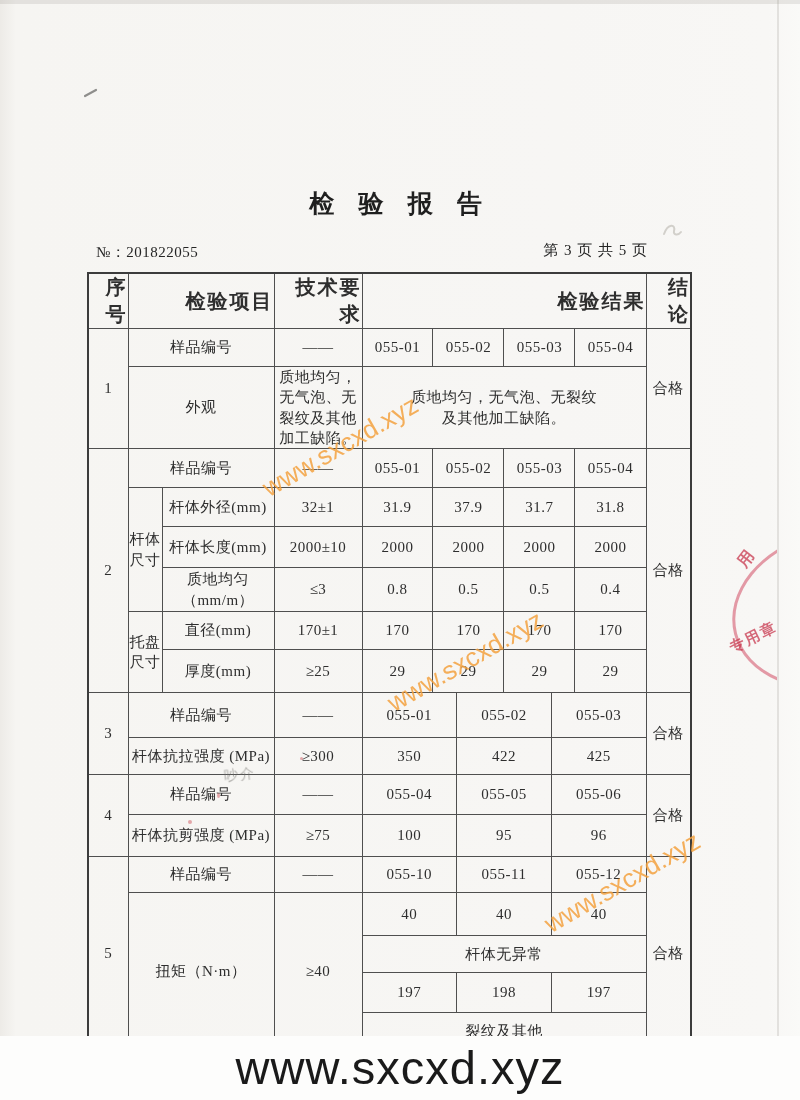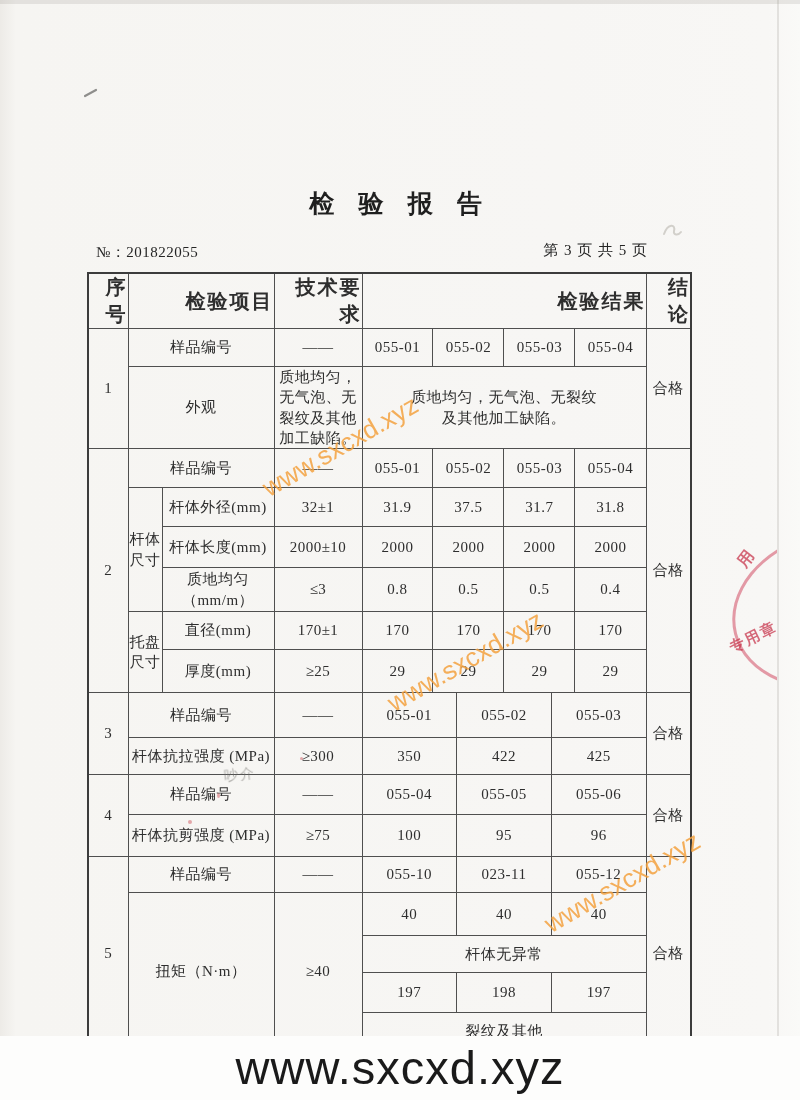--- a/index.html
+++ b/index.html
@@ -129,7 +129,7 @@
       <td>杆体外径(mm)</td>
       <td class="num">32±1</td>
       <td colspan="3" class="num">31.9</td>
-      <td colspan="3" class="num">37.5</td>
+      <td colspan="3" class="num">37.9</td>
       <td colspan="3" class="num">31.7</td>
       <td colspan="3" class="num">31.8</td>
     </tr>

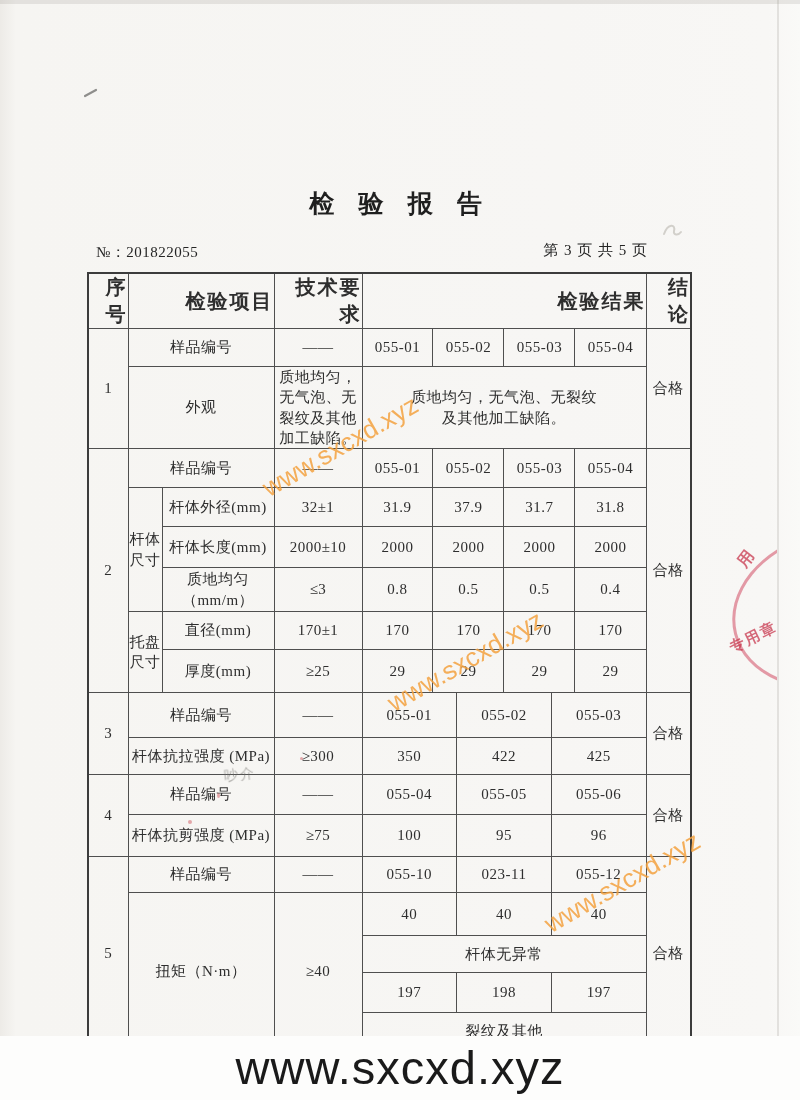--- a/index.html
+++ b/index.html
@@ -208,7 +208,7 @@
       <td colspan="2">样品编号</td>
       <td>——</td>
       <td colspan="4" class="num">055-10</td>
-      <td colspan="4" class="num">023-11</td>
+      <td colspan="4" class="num">055-11</td>
       <td colspan="4" class="num">055-12</td>
       <td rowspan="5">合格</td>
     </tr>

